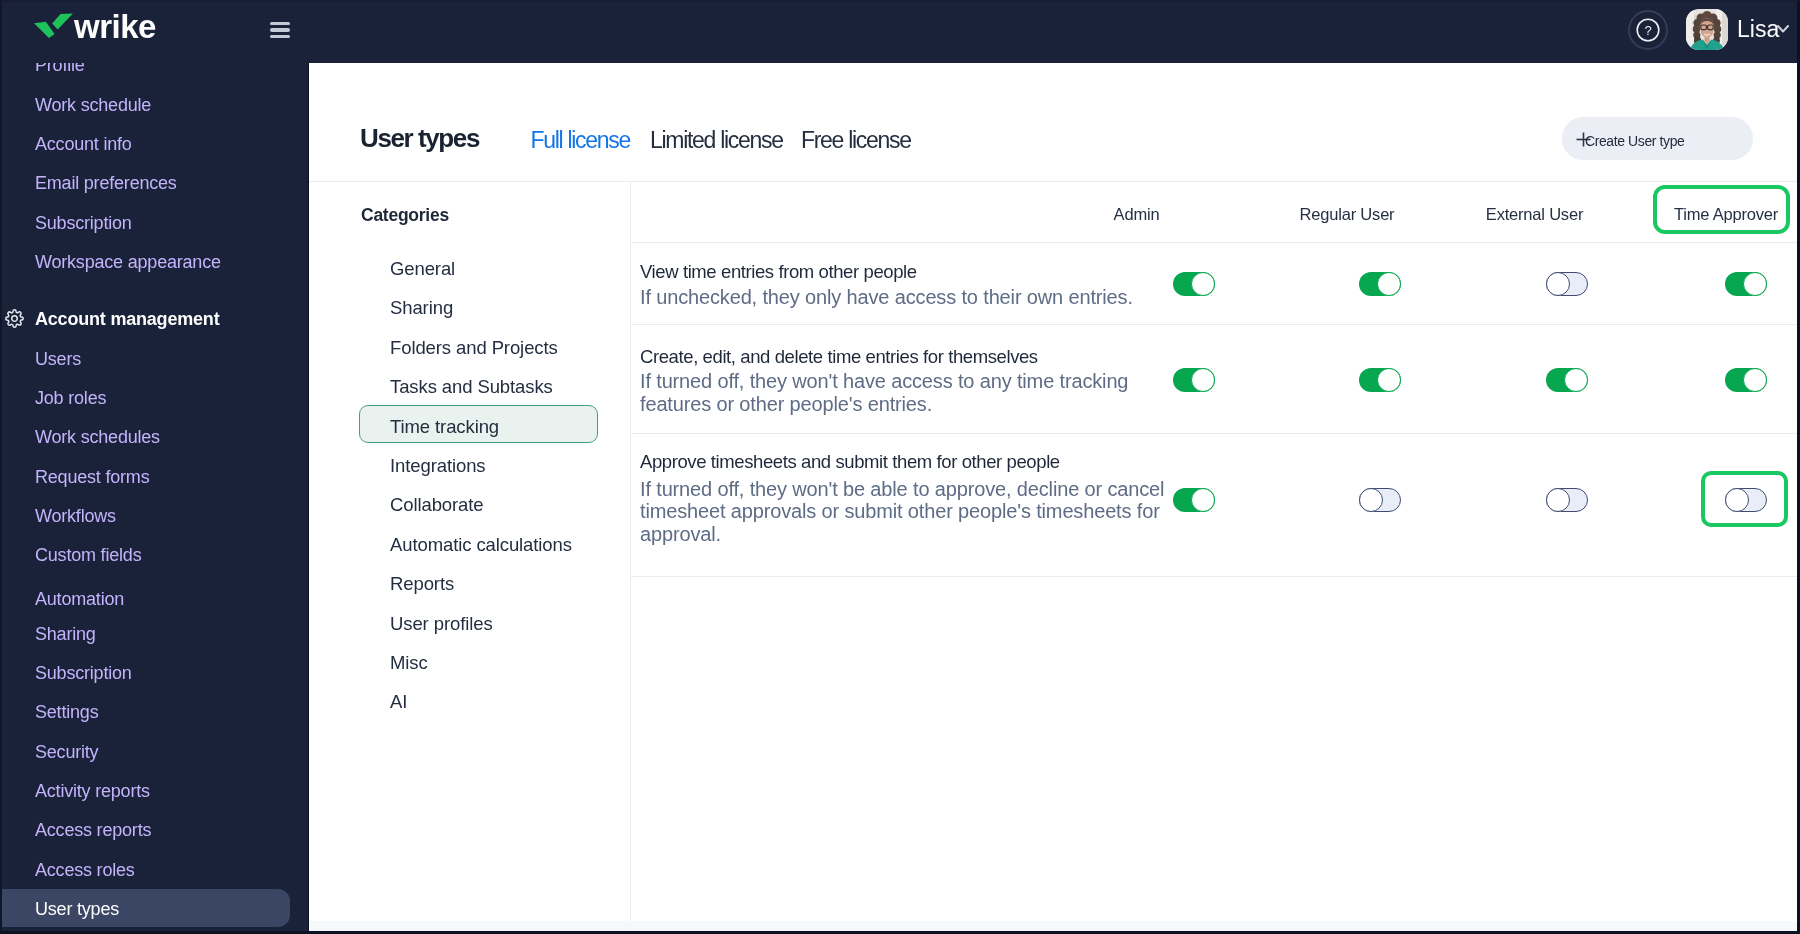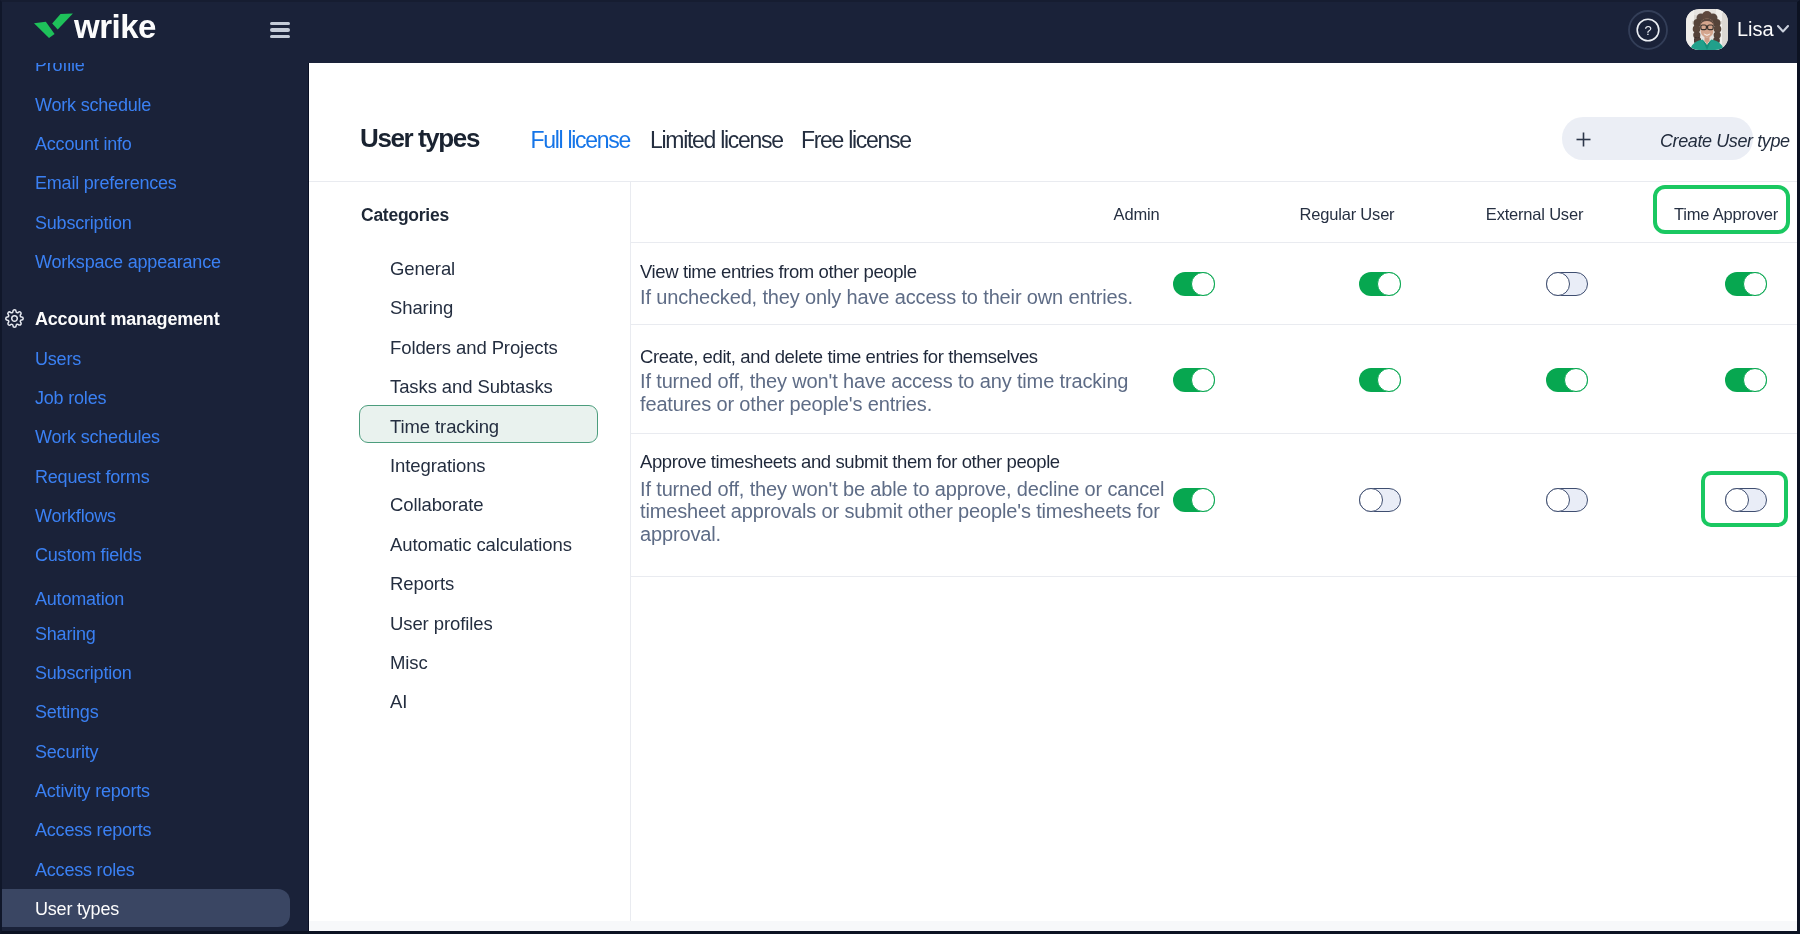--- a/index.html
+++ b/index.html
@@ -105,7 +105,7 @@
     <path d="M18.5 31 L21 36 L23.5 31 L21 33 Z" fill="#d7a78f"></path>
   </svg>
 
-  <div class="abs" style="left:1737px;top:19px;height:21px;display:flex;align-items:center;font-size:20px;color:#ffffff;">Lisa</div>
+  <div class="abs" style="left:1737px;top:19px;height:21px;display:flex;align-items:center;font-size:23px;color:#ffffff;">Lisa</div>
   <svg class="abs" style="left:1774px;top:22px;" width="18" height="14" viewBox="0 0 18 14">
     <polyline points="4,4 9,9.5 14,4" fill="none" stroke="#cdd3df" stroke-width="2" stroke-linecap="round" stroke-linejoin="round"></polyline>
   </svg>

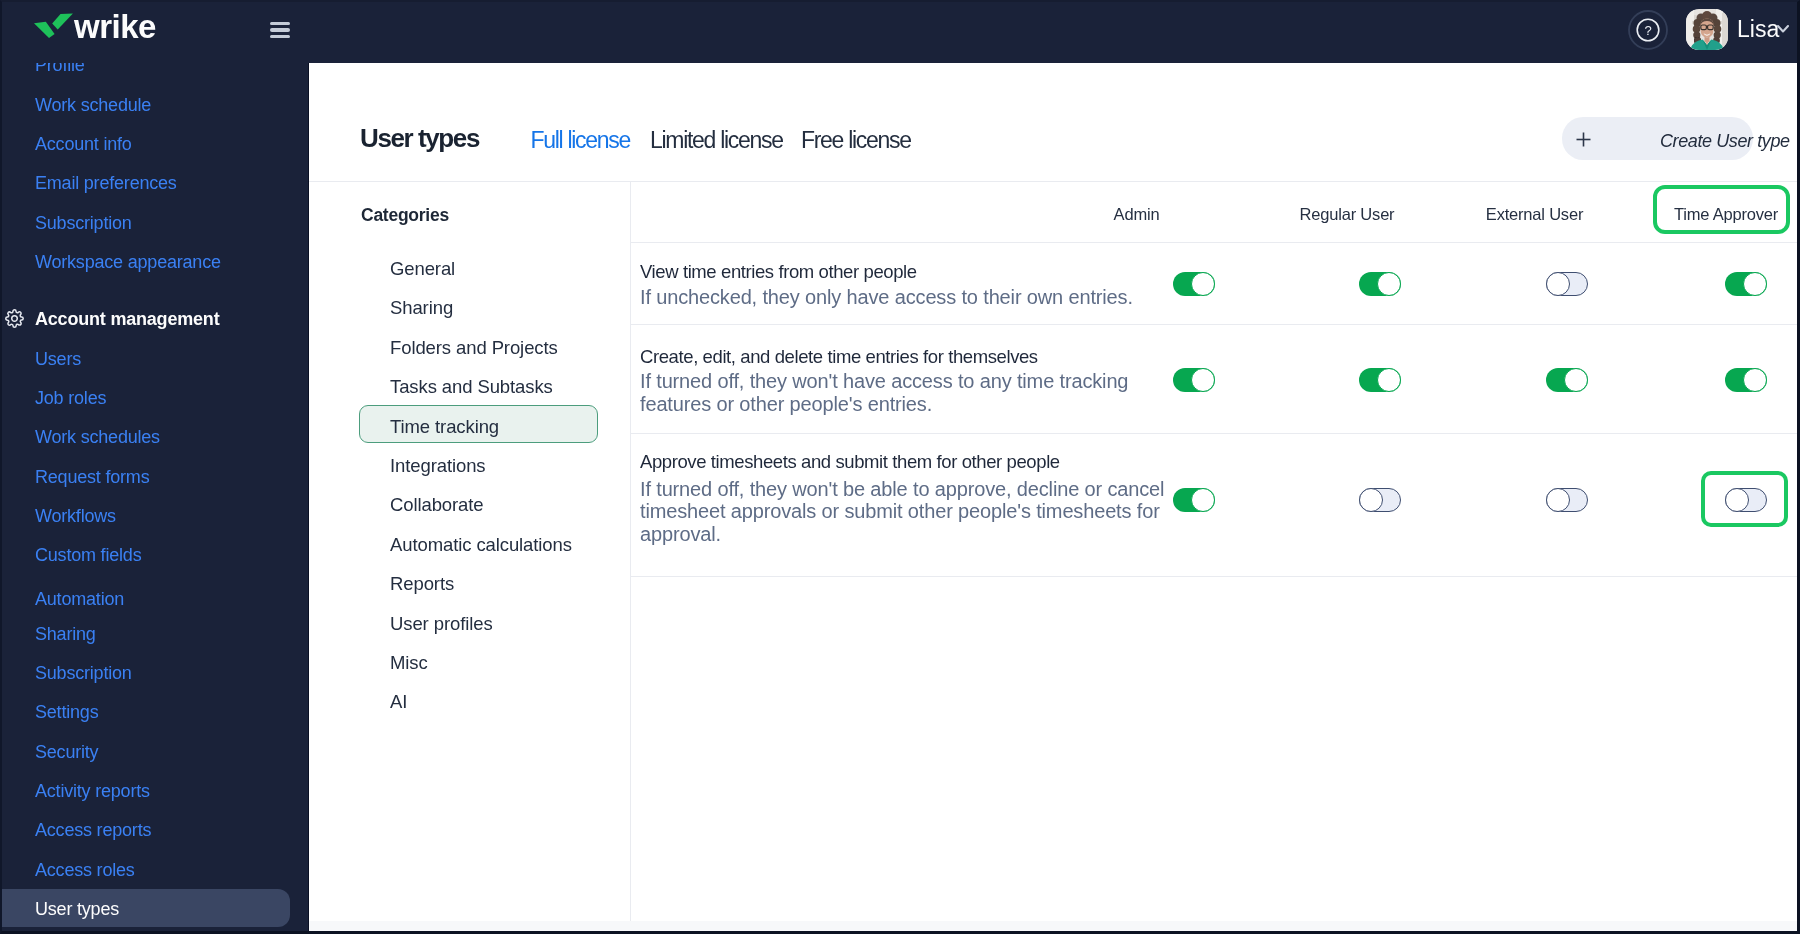--- a/index.html
+++ b/index.html
@@ -17,7 +17,7 @@
   #topbar { position:absolute; left:0; top:0; width:1800px; height:63px; background:#1a2239; z-index:10; }
   #sidebar { position:absolute; left:0; top:63px; width:309px; height:871px; background:#1a2239; z-index:5; border-right:1.5px solid #0a1024; }
   .sideitem { position:absolute; left:35px; height:39px; display:flex; align-items:center;
-    font-size:18px; letter-spacing:-0.2px; color:#3b82f6; white-space:nowrap; }
+    font-size:18px; letter-spacing:-0.2px; color:#c4b5fd; white-space:nowrap; }
   .sideitem.bold { color:#ffffff; font-weight:bold; }
   #activepill { position:absolute; left:0; top:826.3px; width:290px; height:38px;
     background:#3a4663; border-radius:0 12px 12px 0; }

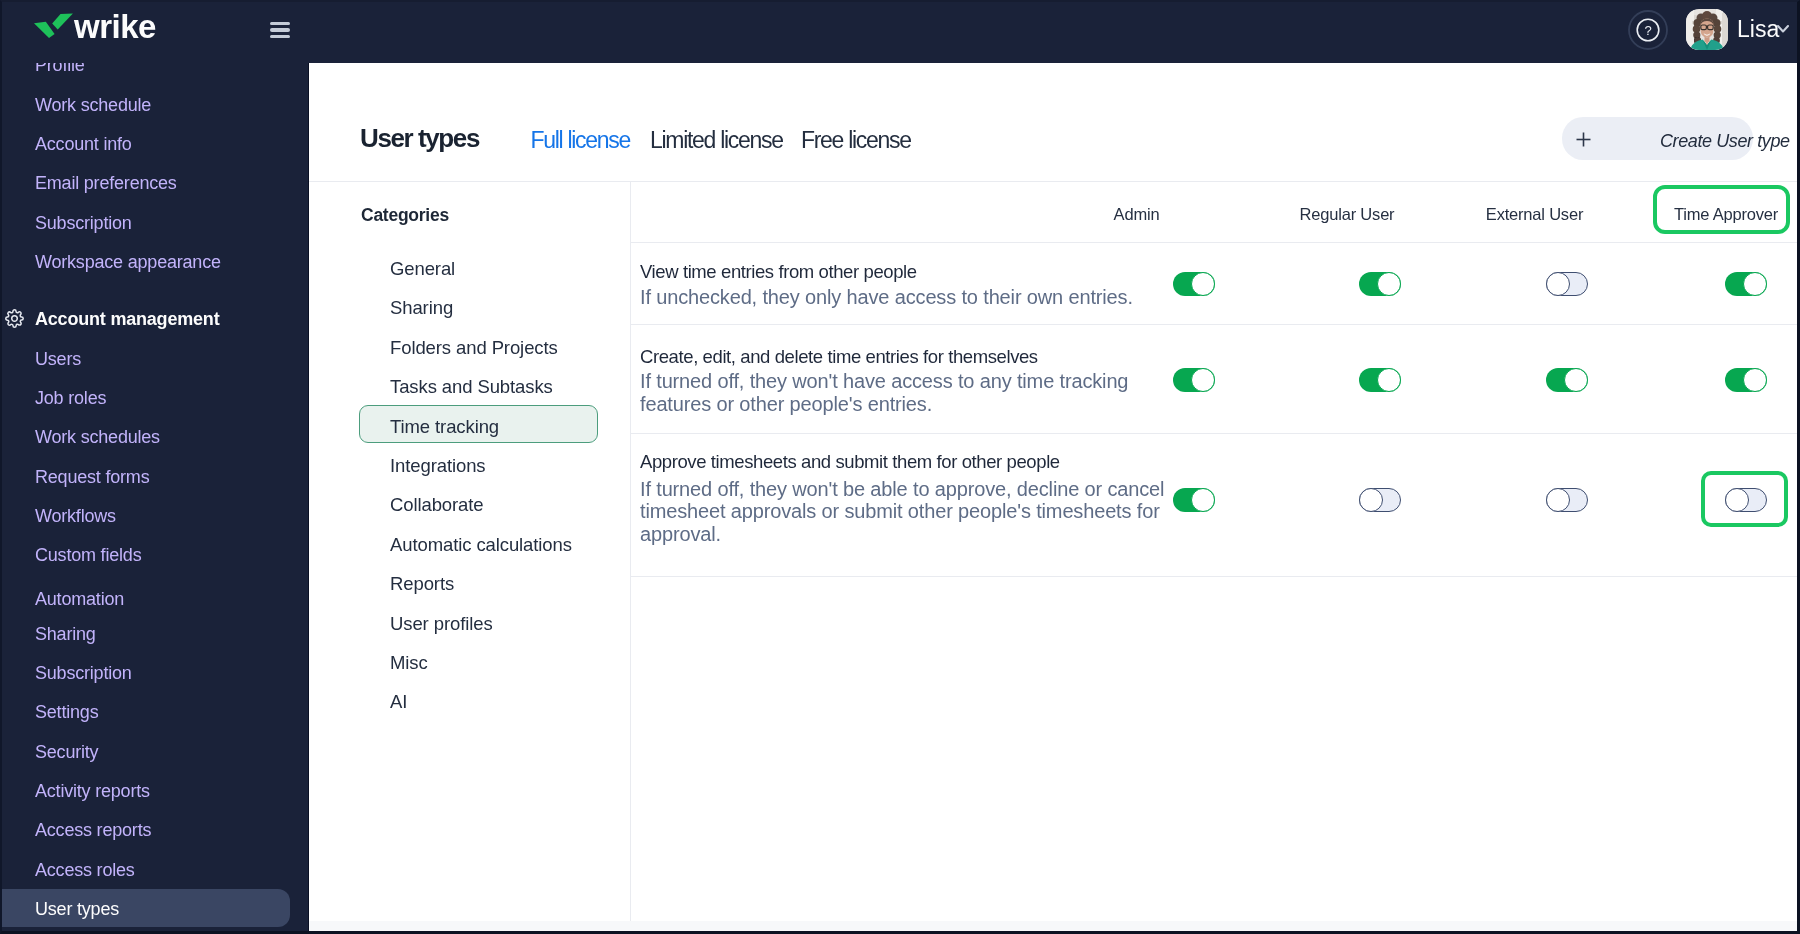--- a/index.html
+++ b/index.html
@@ -152,7 +152,7 @@
       <line x1="7.5" y1="0.5" x2="7.5" y2="14.5" stroke="#2a3447" stroke-width="1.6"></line>
       <line x1="0.5" y1="7.5" x2="14.5" y2="7.5" stroke="#2a3447" stroke-width="1.6"></line>
     </svg>
-    <div class="abs" style="left:1351px;top:69.19999999999999px;height:19px;line-height:19px;font-size:18px;letter-spacing:-0.4px;color:#212b3c;font-style:italic;">Create User type</div>
+    <div class="abs" style="left:1276px;top:69.19999999999999px;height:19px;line-height:19px;font-size:14px;letter-spacing:-0.4px;color:#212b3c;">Create User type</div>
     <div class="hline" style="left:0;top:118px;width:1488px;"></div>
     <div class="vline" style="left:321px;top:119px;height:749px;"></div>
     <div class="abs" style="left:52px;top:143.2px;height:18px;line-height:18px;font-size:17.5px;font-weight:bold;letter-spacing:-0.25px;color:#1b2534;">Categories</div>

